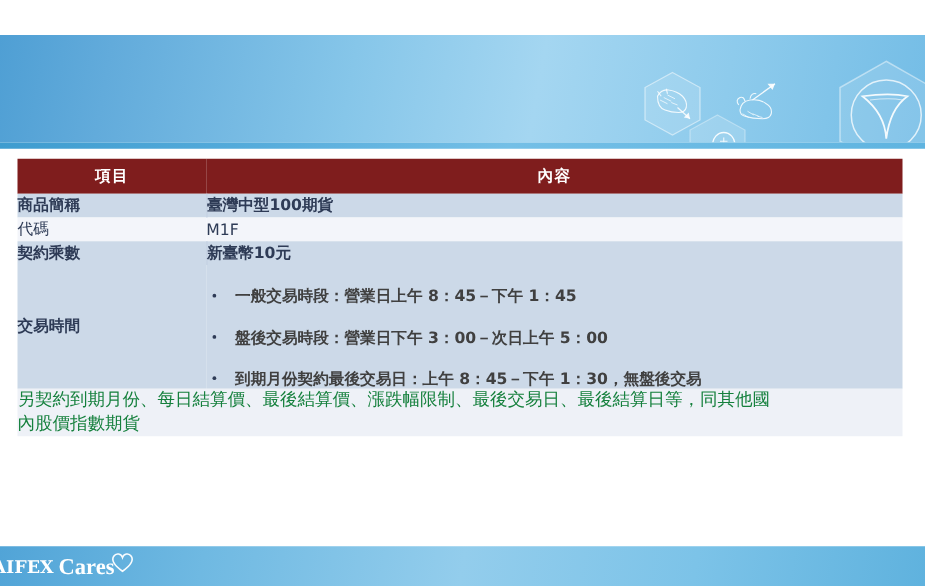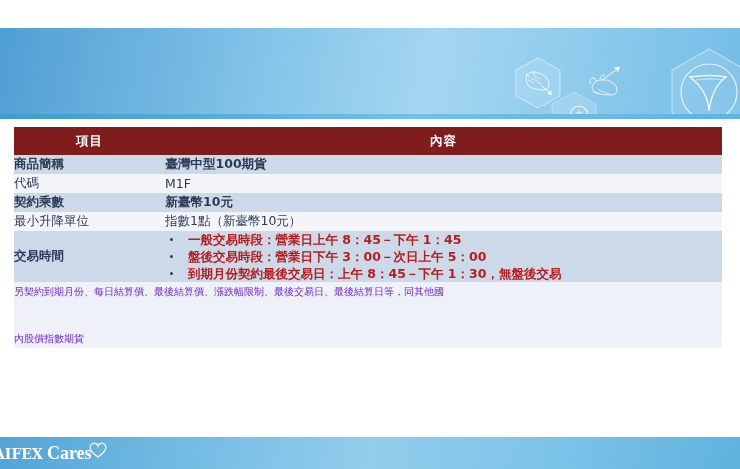--- a/index.html
+++ b/index.html
@@ -197,10 +197,6 @@
       <td class="cell-label">契約乘數</td>
       <td class="cell-value">新臺幣10元</td>
     </tr>
-    <tr class="r-odd">
-      <td class="cell-label">最小升降單位</td>
-      <td class="cell-value">指數1點（新臺幣10元）</td>
-    </tr>
     <tr class="r-even">
       <td class="cell-label-tall">交易時間</td>
       <td class="cell-value-tall">

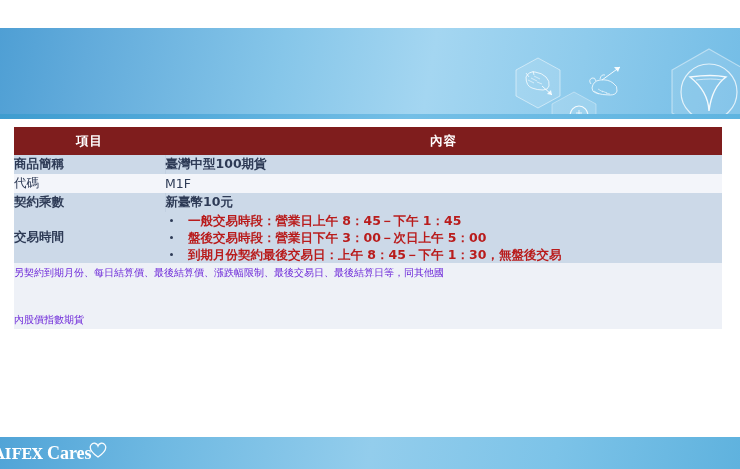--- a/index.html
+++ b/index.html
@@ -85,11 +85,12 @@
   }
   .bullets{list-style:none;margin:0;padding:0;}
   .bullets li{
-    font-size:12.5px;color:#b91c1c;
+    font-size:12.5px;color:#404040;
     line-height:17px;
     position:relative;
     padding-left:23px;
     white-space:nowrap;
+    margin-top:16px;
   }
   .bullets li::before{
     content:"";

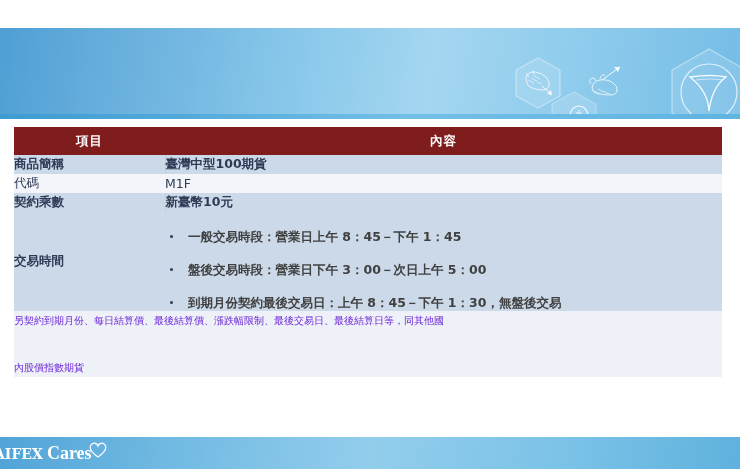--- a/index.html
+++ b/index.html
@@ -102,7 +102,7 @@
   
   .note-cell{
     background:#eef1f7;
-    font-size:10px;color:#6d28d9;
+    font-size:14px;color:#15803d;
     line-height:19px;
     padding:8px 10px 8px 11px;
   }

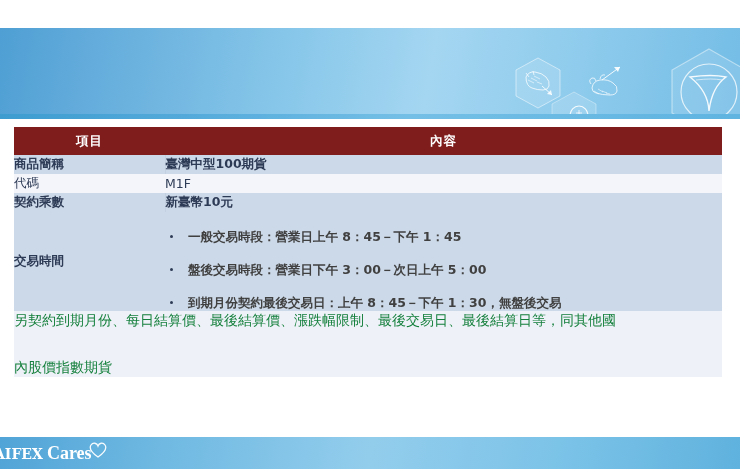--- a/index.html
+++ b/index.html
@@ -106,7 +106,7 @@
     line-height:19px;
     padding:8px 10px 8px 11px;
   }
-  .note-cell .l2{display:block;margin-top:28px;}
+  .note-cell .l2{display:block;}
 
   
   .footer-band{

